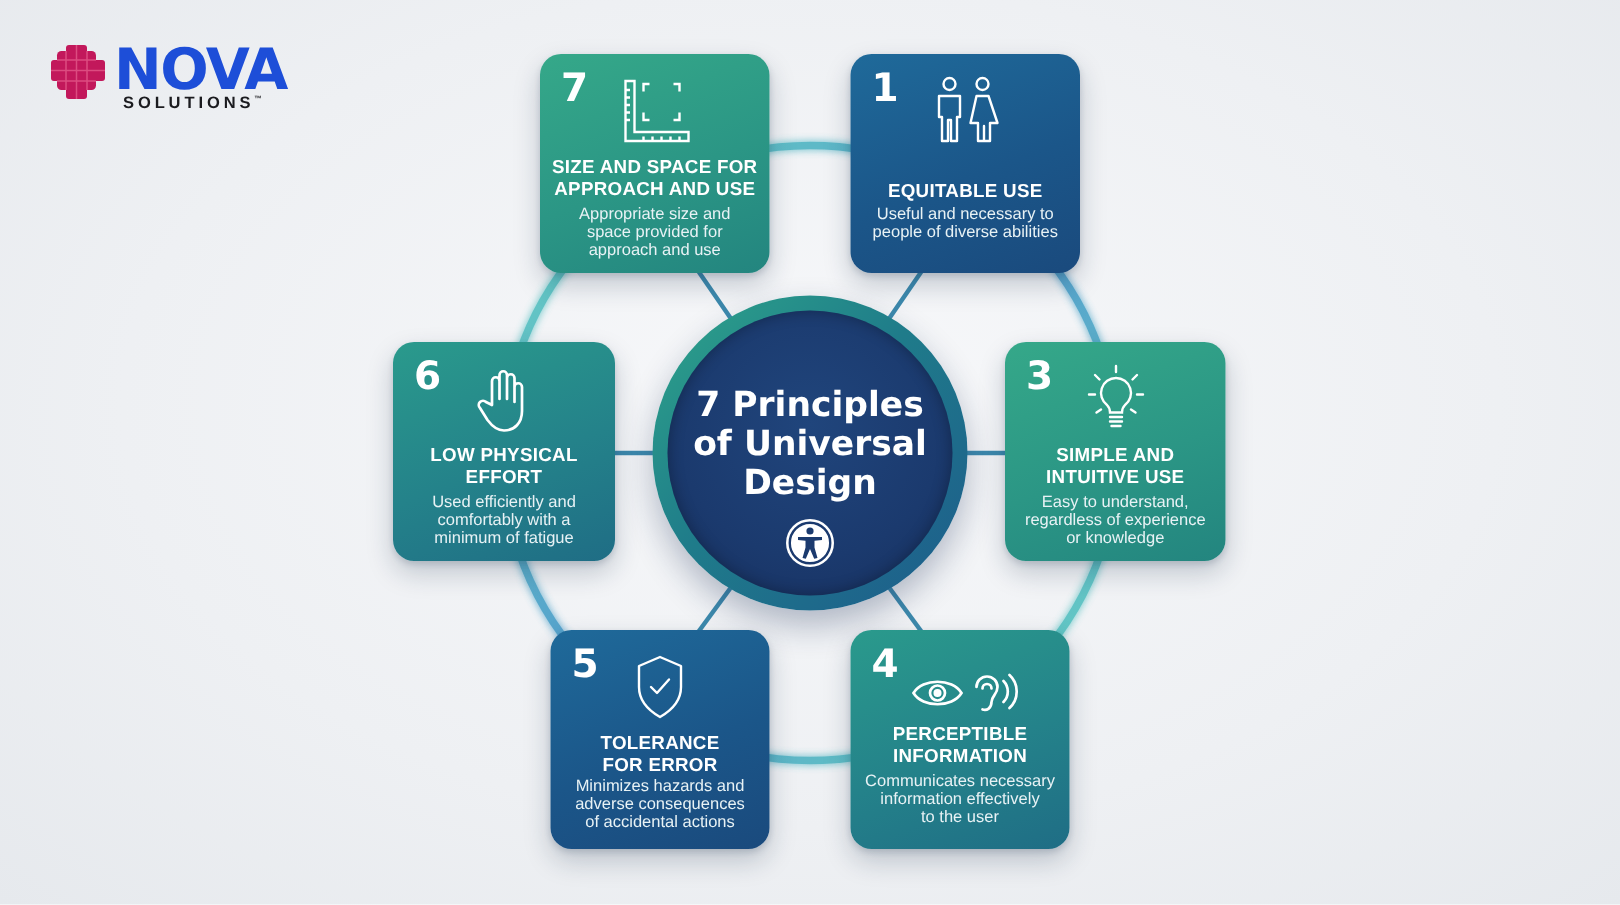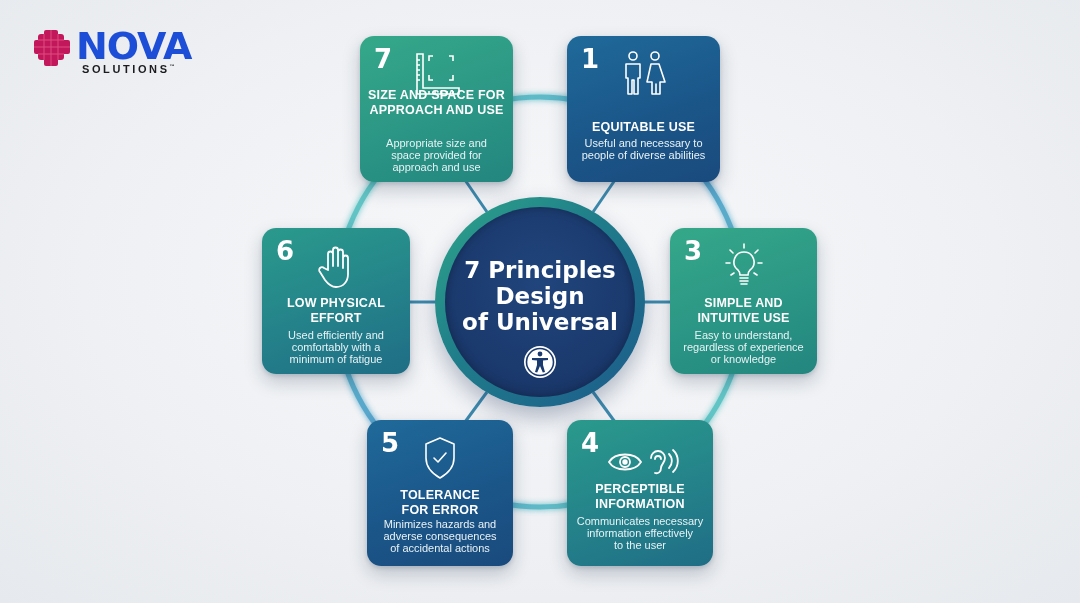--- a/index.html
+++ b/index.html
@@ -124,7 +124,7 @@
     <path d="M8 10 h3 M8 15 h3 M8 20 h3 M8 25 h3 M8 30 h3 M20 44 v-3 M26 44 v-3 M32 44 v-3 M38 44 v-3 M44 44 v-3"></path>
     <path d="M24 6 h-4 v5 M40 6 h4 v5 M24 30 h-4 v-5 M40 30 h4 v-5"></path>
   </svg>
-  <div class="title" style="top:52px;">
+  <div class="title" style="top:68px;">
     <div>SIZE AND SPACE FOR</div>
     <div>APPROACH AND USE</div>
   </div>

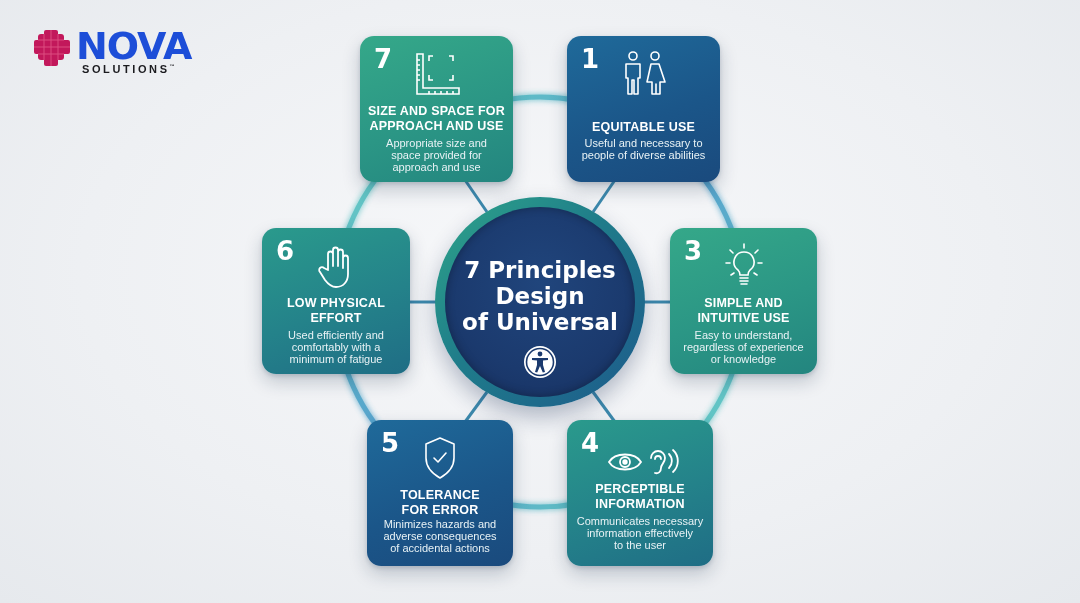--- a/index.html
+++ b/index.html
@@ -105,8 +105,8 @@
   <div class="center-inner">
     <div class="center-title">
       <div>7 Principles</div>
+      <div>of Universal</div>
       <div>Design</div>
-      <div>of Universal</div>
     </div>
     <svg class="center-icon" viewBox="0 0 34 34">
       <circle cx="17" cy="17" r="16" fill="#fff"></circle>

